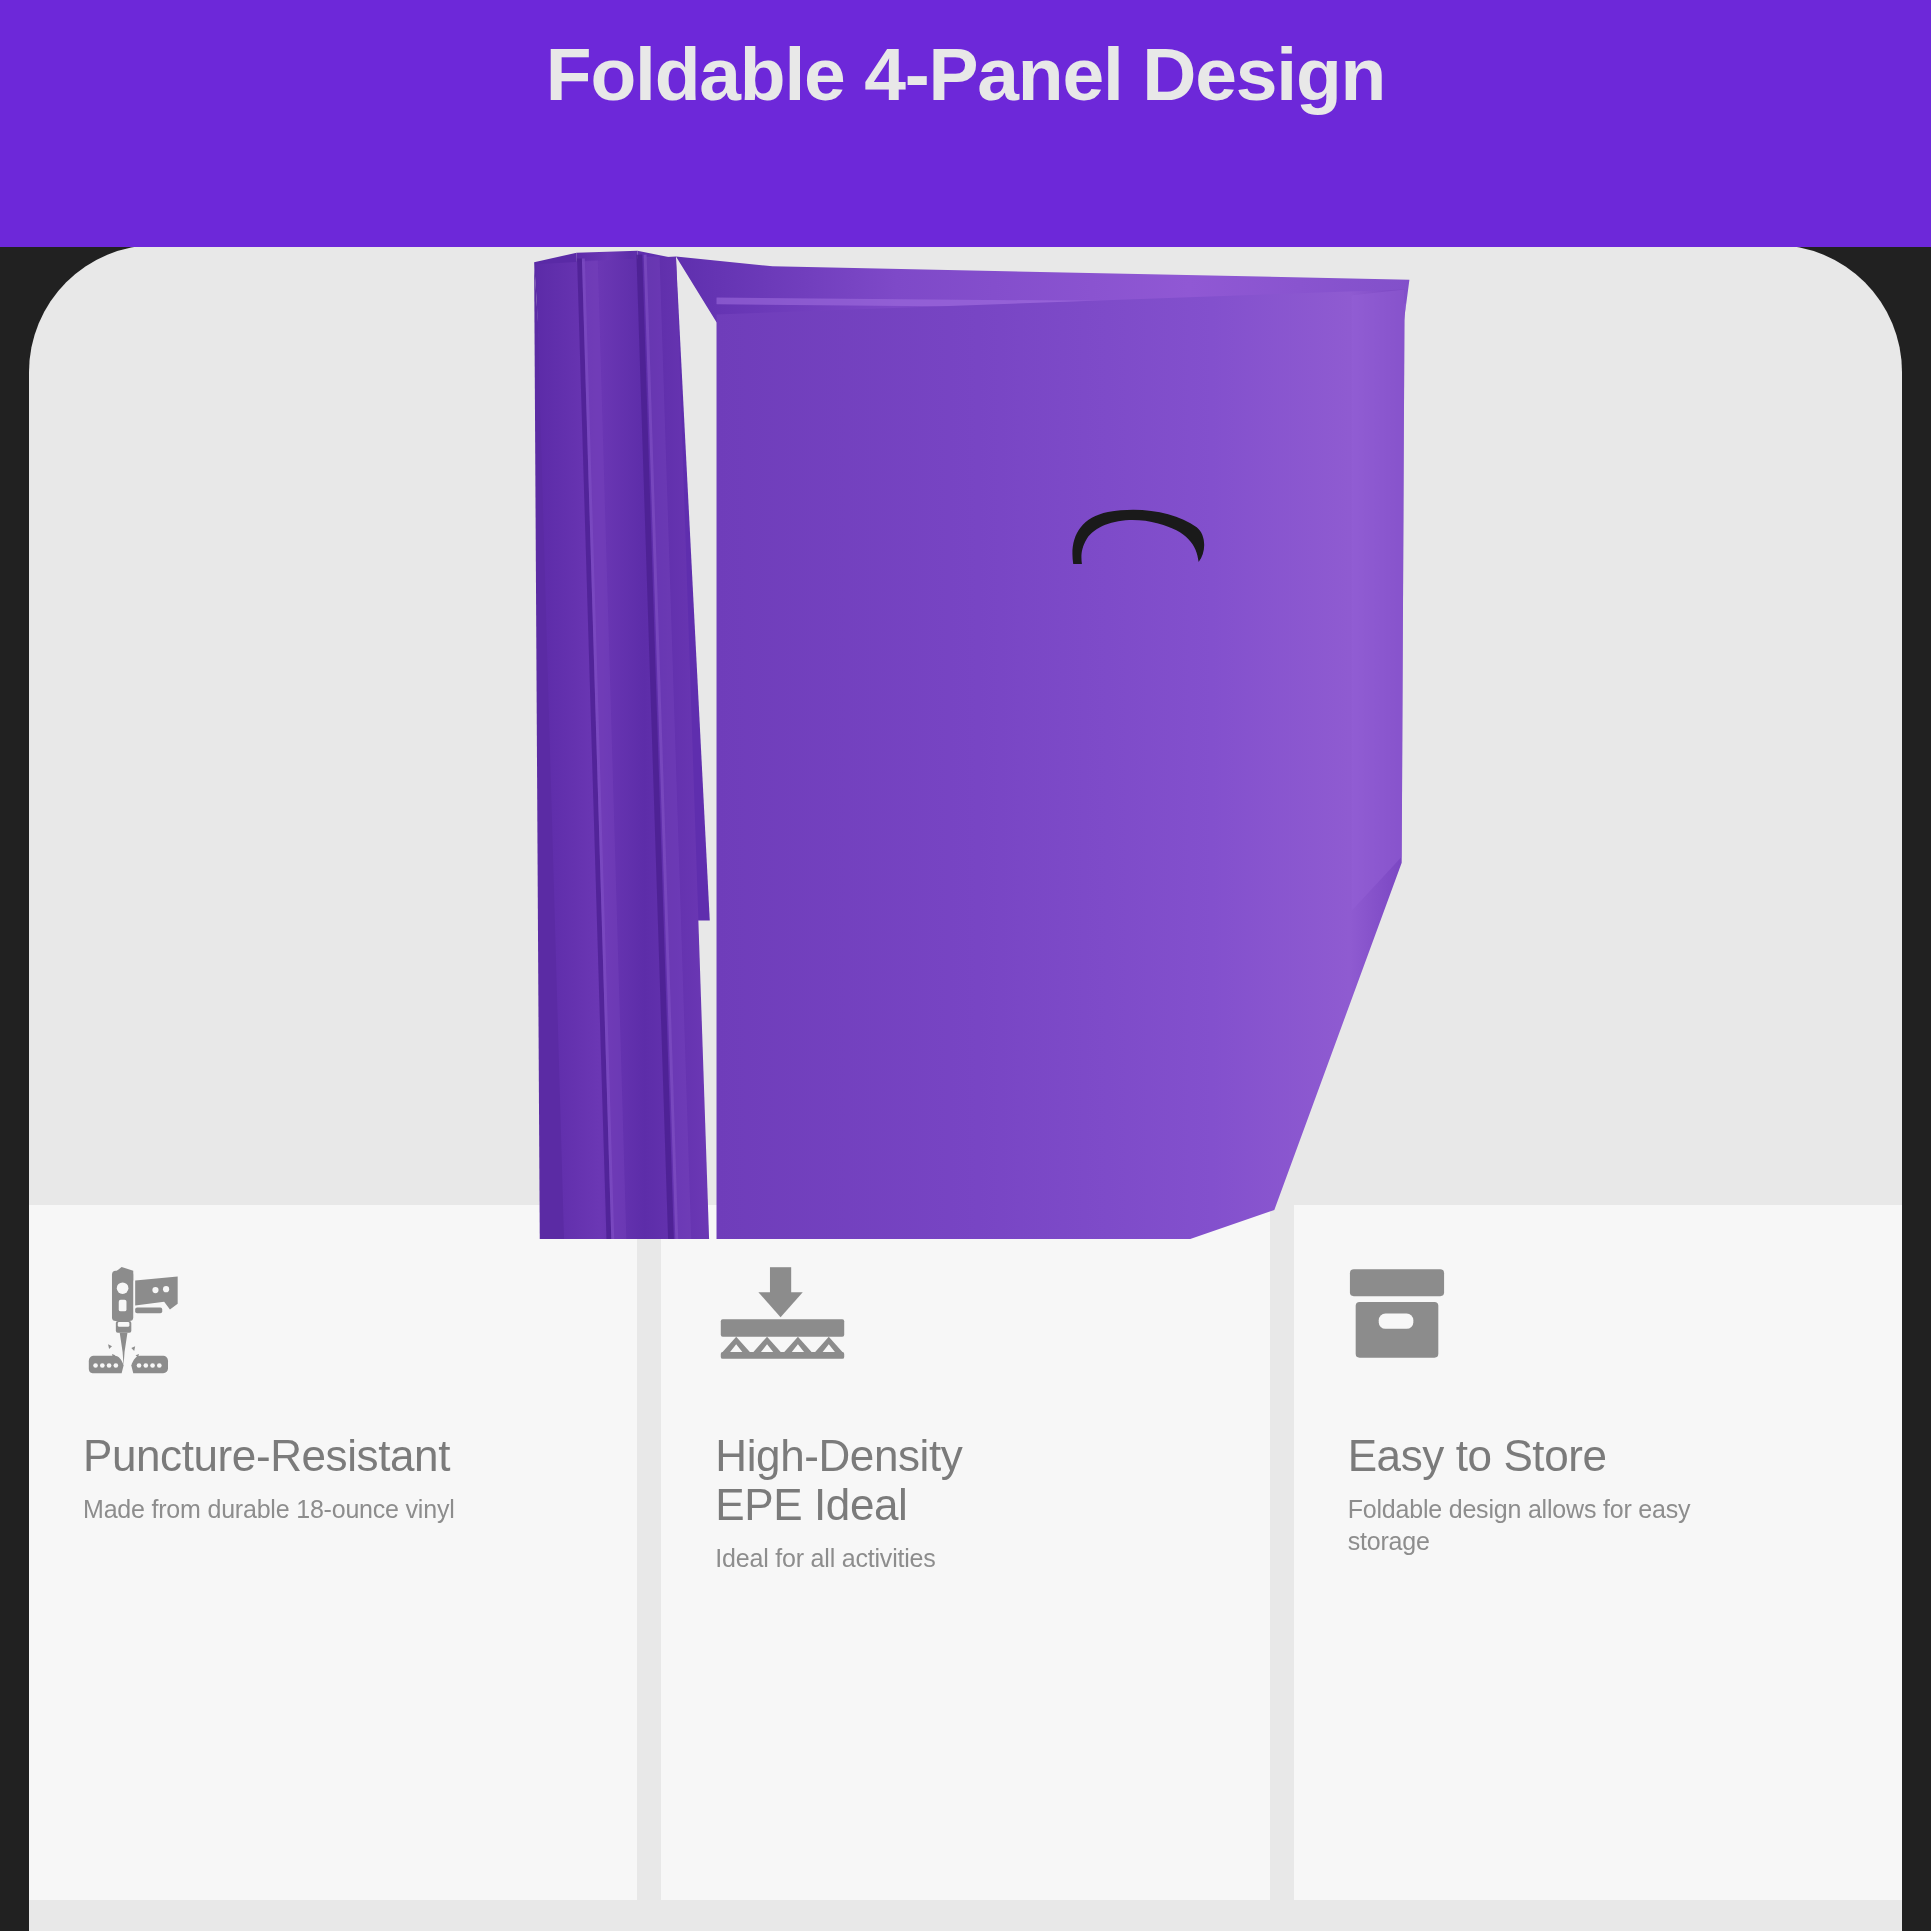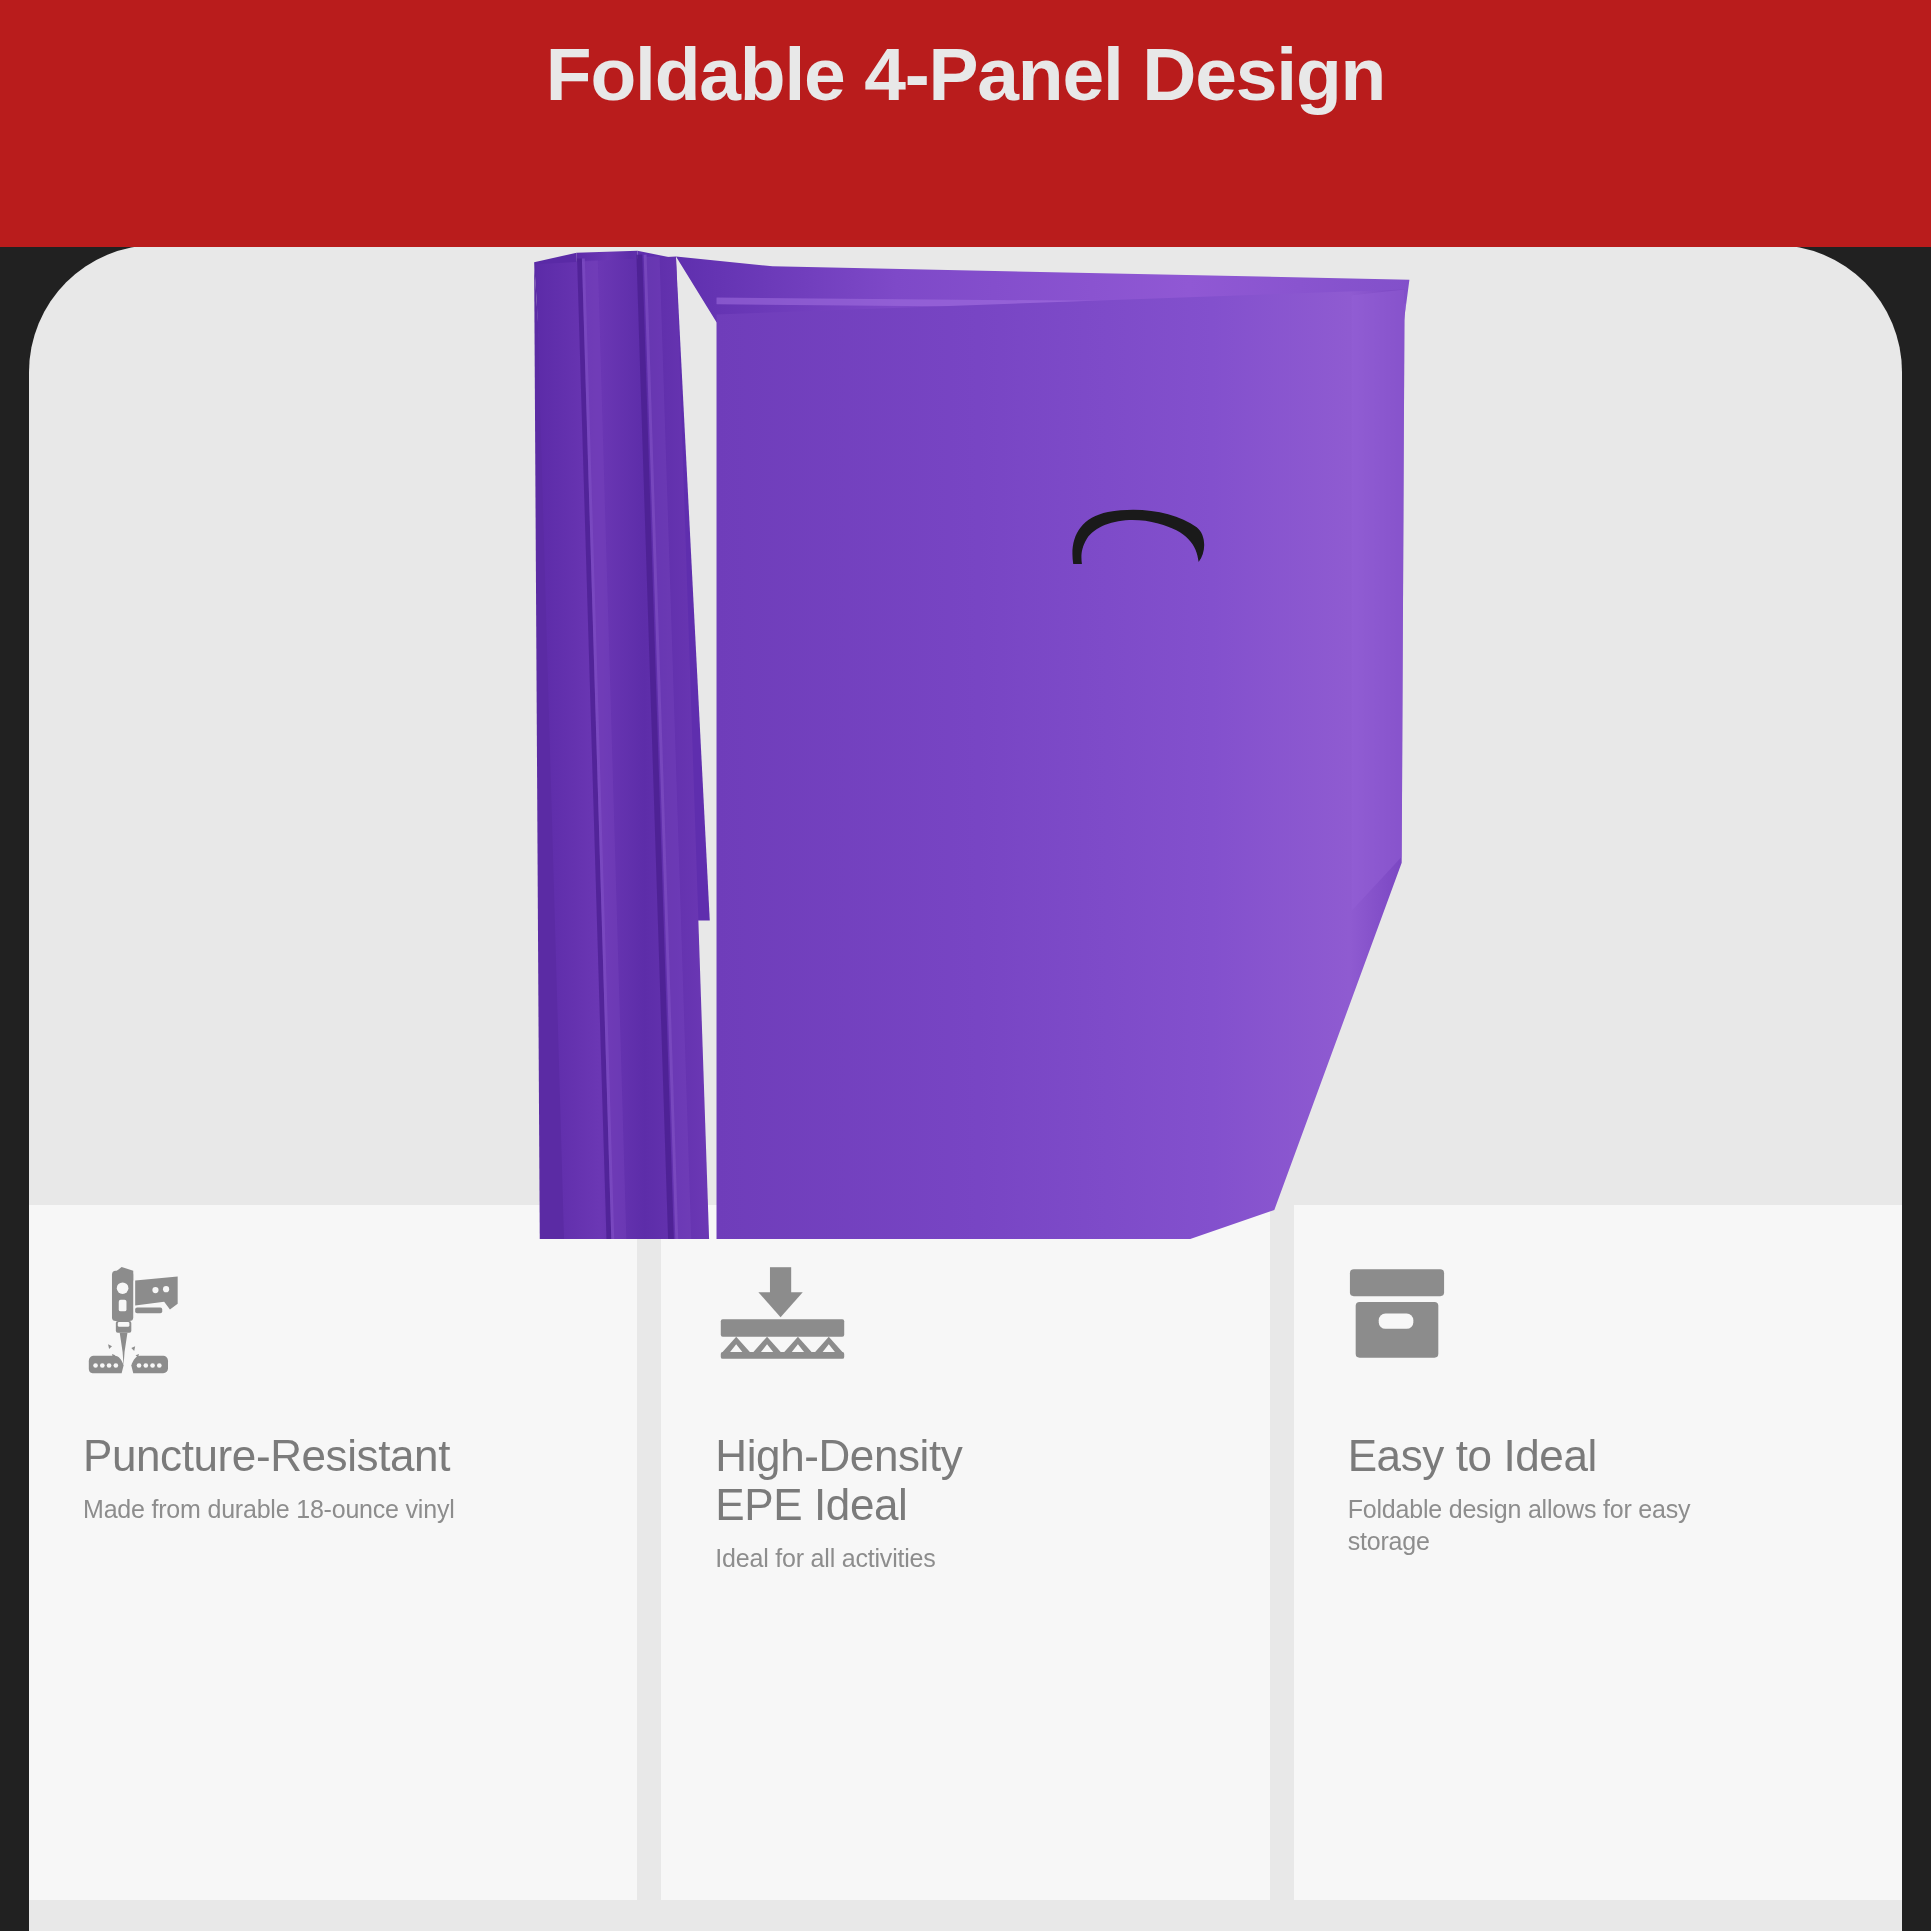--- a/index.html
+++ b/index.html
@@ -29,7 +29,7 @@
     top: 0;
     width: 1931px;
     height: 247px;
-    background: #b91c1c;
+    background: #6d28d9;
     text-align: center;
     z-index: 5;
   }

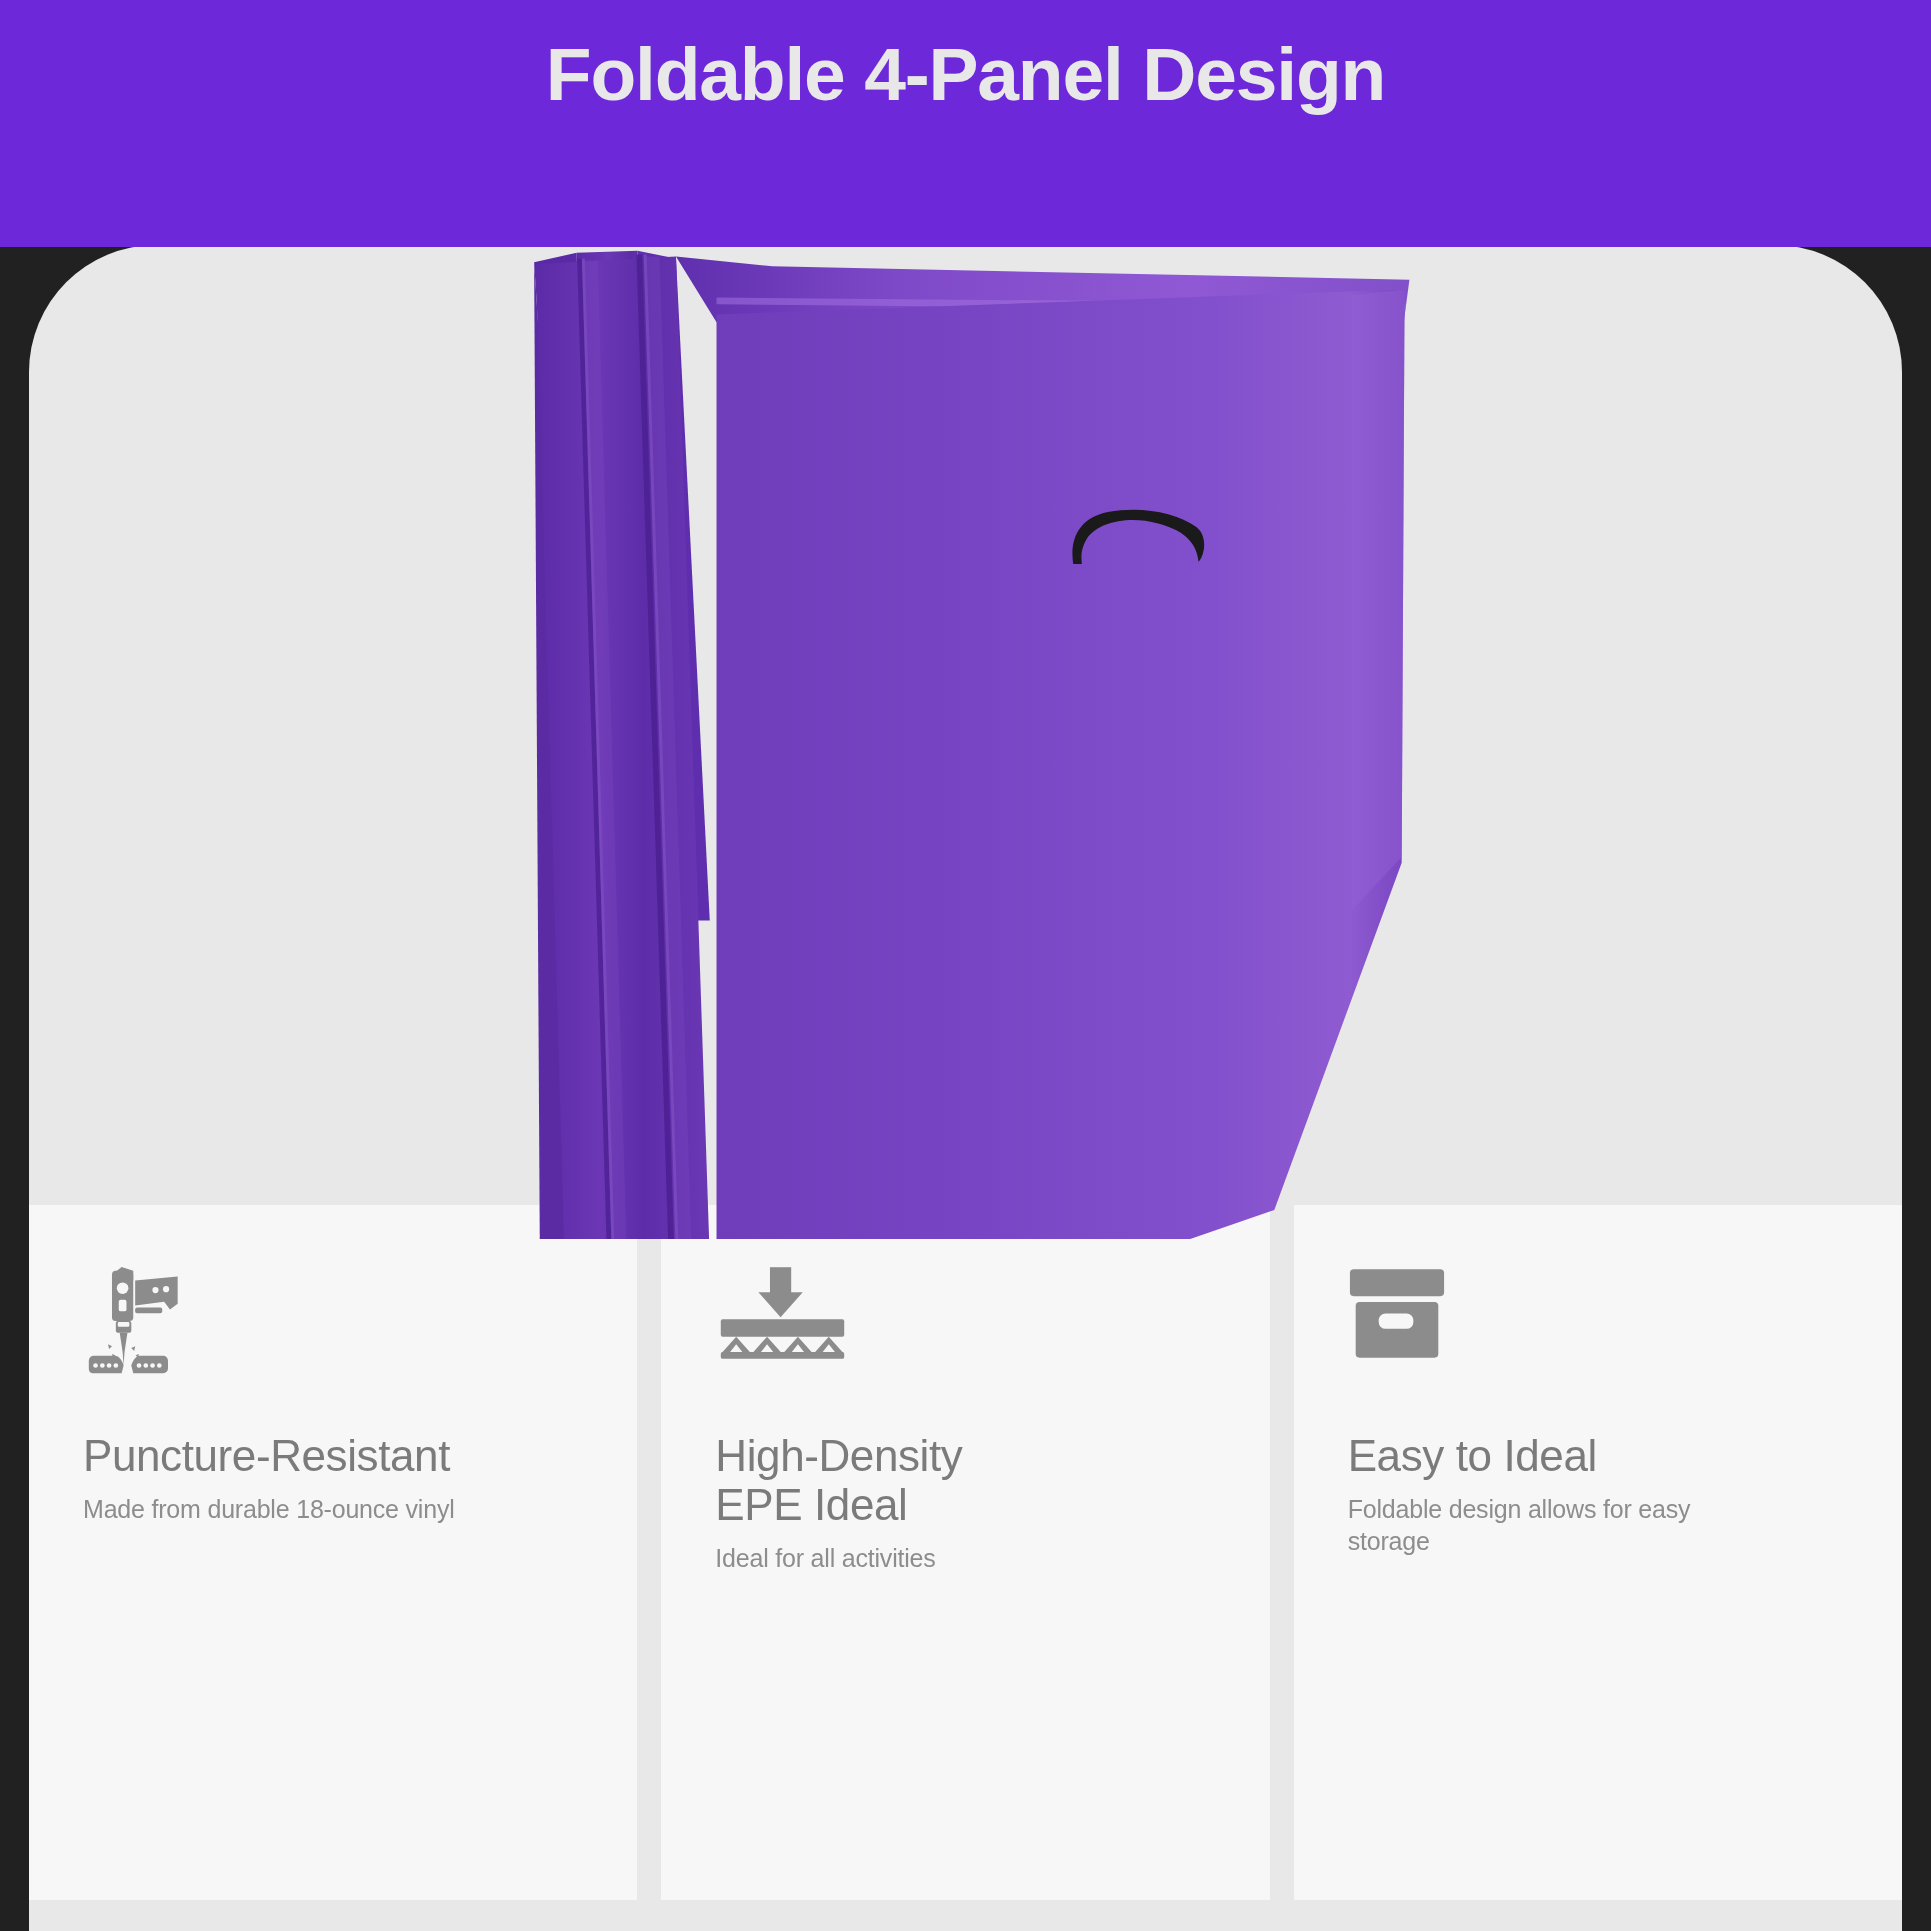--- a/index.html
+++ b/index.html
@@ -320,7 +320,7 @@
           <rect x="32" y="50" width="36" height="16" rx="7" fill="#f7f7f7"></rect>
         </svg>
       </div>
-      <h2 class="card-title">Easy to Ideal</h2>
+      <h2 class="card-title">Easy to Store</h2>
       <p class="card-desc">Foldable design allows for easy storage</p>
     </div>
   </div>

